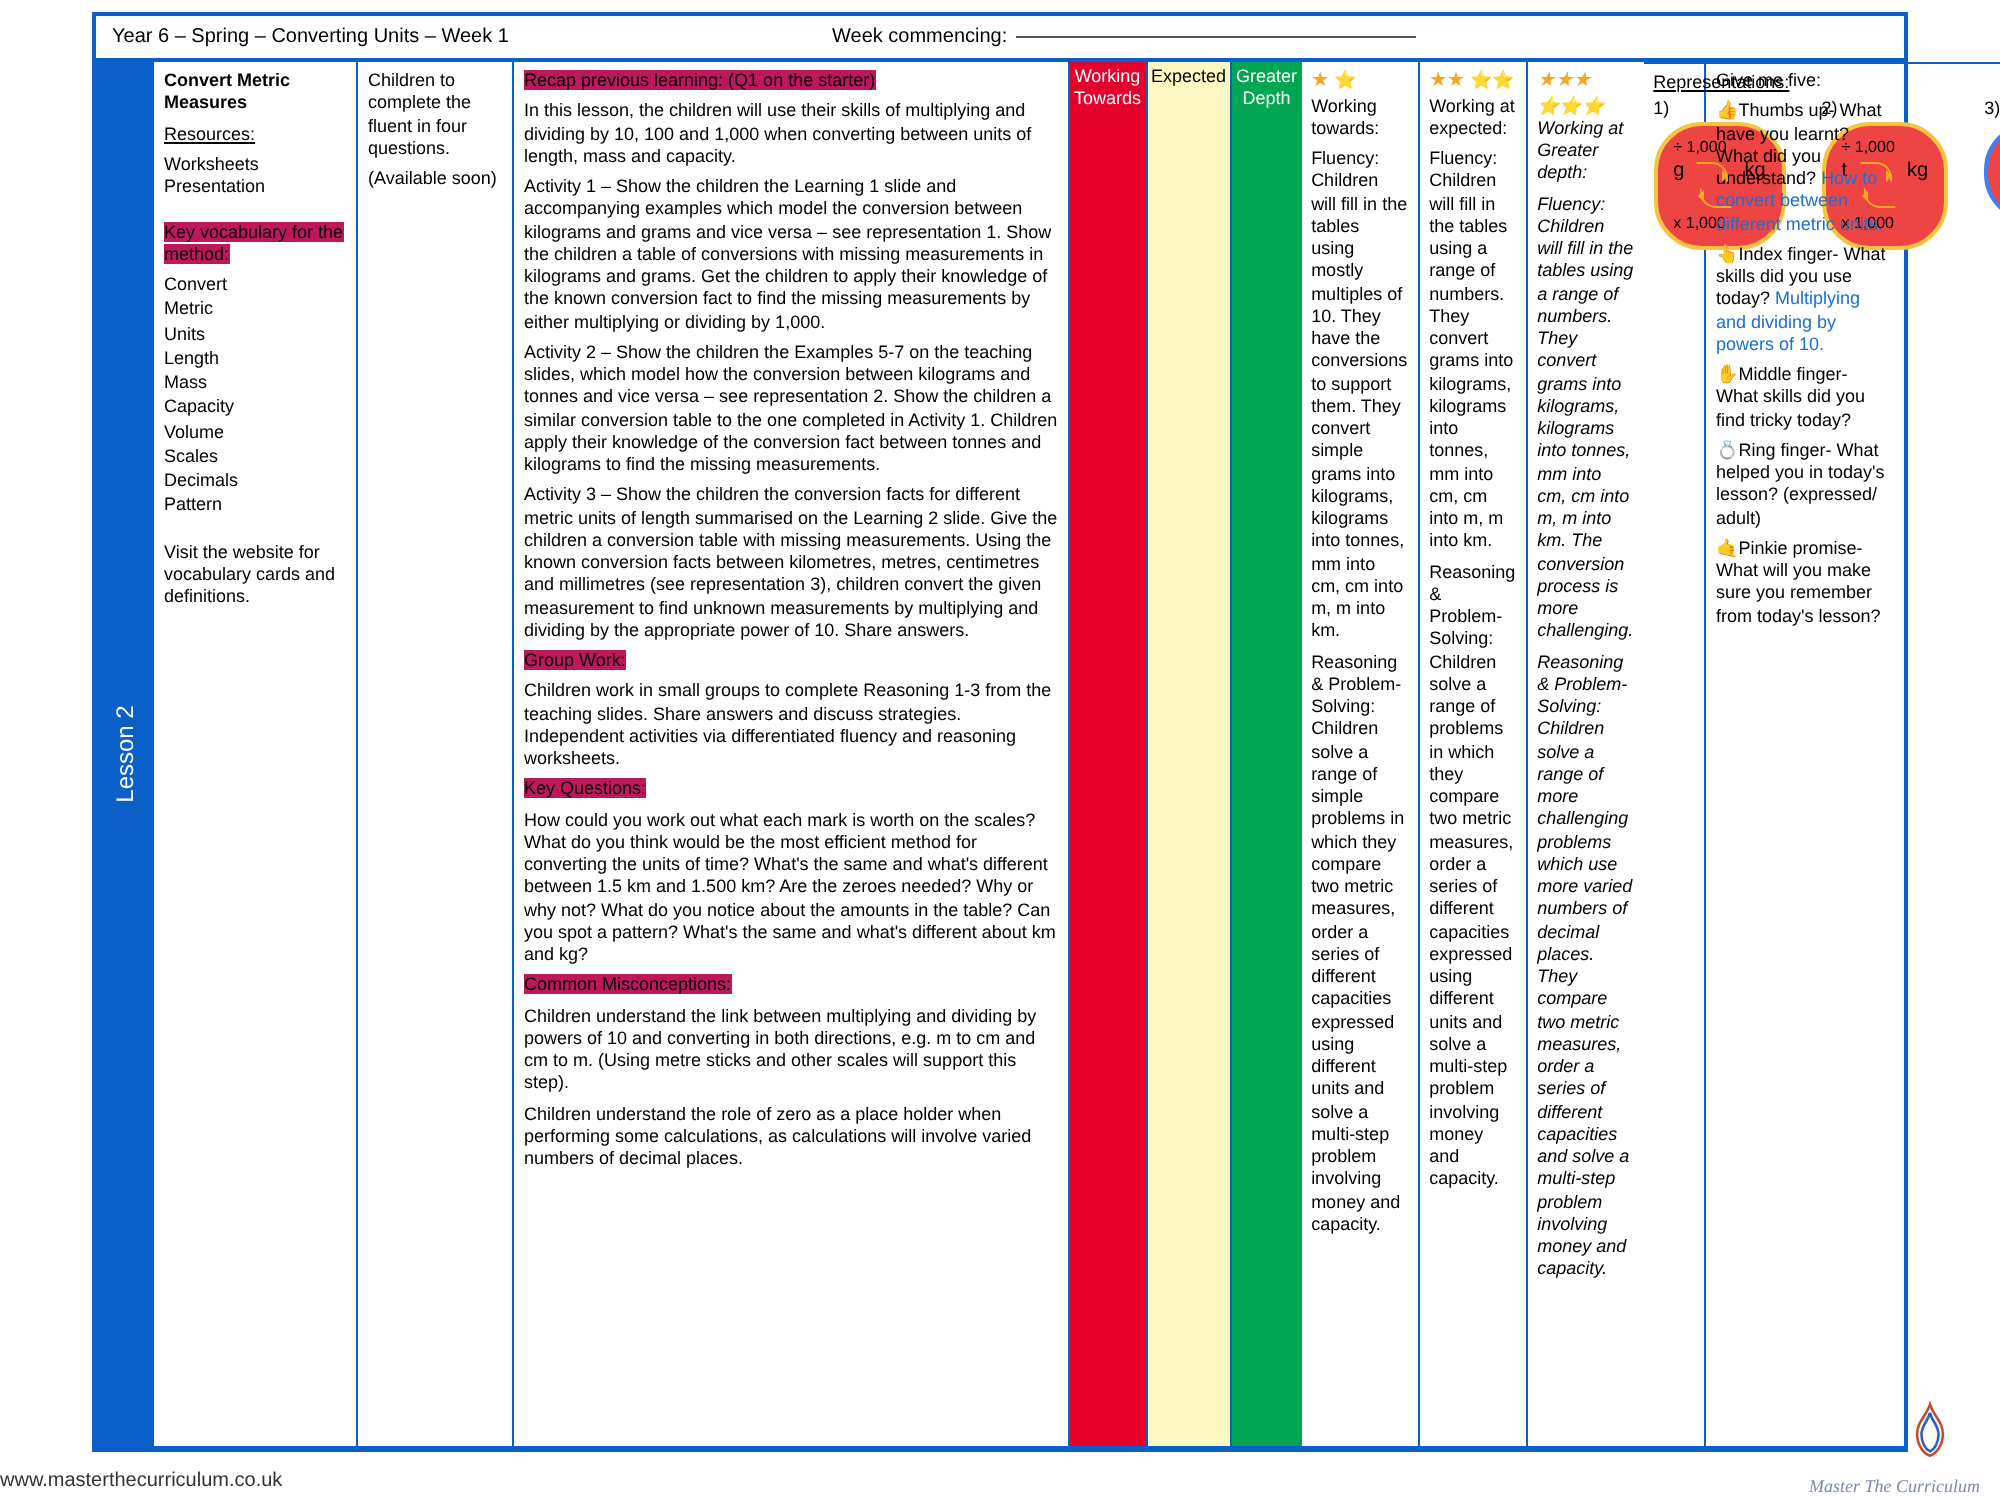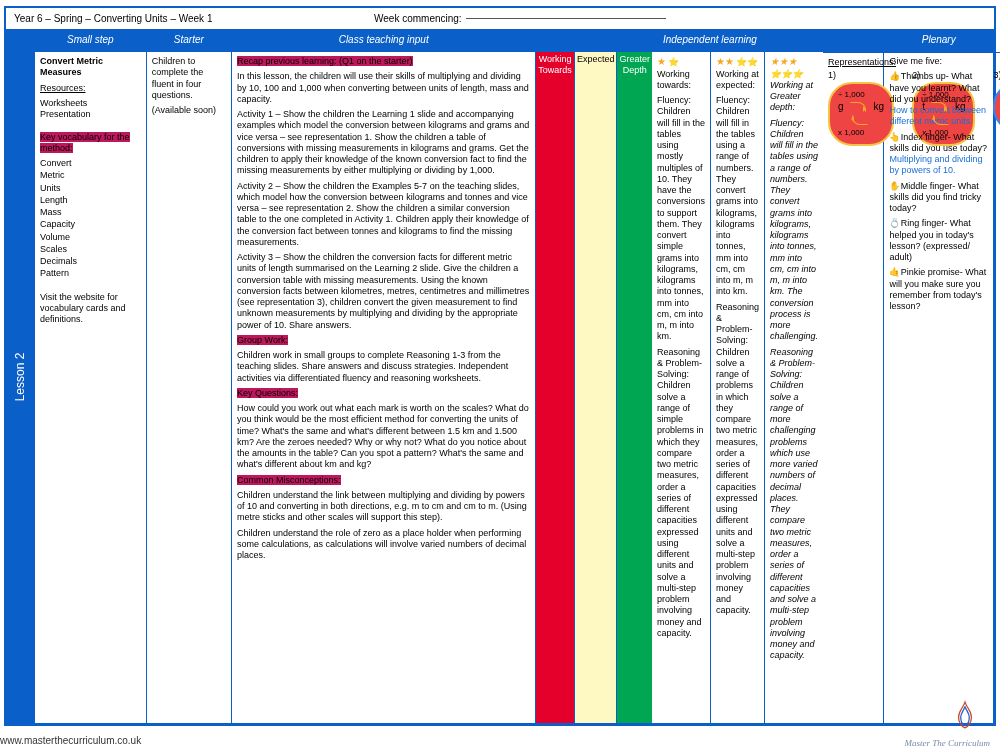--- a/index.html
+++ b/index.html
@@ -4,7 +4,7 @@
 <style>
   * { box-sizing: border-box; margin: 0; padding: 0; }
   body { font-family: 'Comic Sans MS', cursive, sans-serif; background: #fff; width: 1000px; height: 750px; position: relative; font-size: 9px; color: #000; }
-  .page { border: 2px solid #0a5fc8; width: 992px; height: 720px; margin: 6px auto 0; background: #fff; position: relative; }
+  .page { border: 2px solid #0a5fc8; width: 908px; height: 720px; margin: 6px auto 0; background: #fff; position: relative; }
   .header { display: flex; align-items: center; height: 22px; padding: 0 8px; border-bottom: 1px solid #0a5fc8; font-size: 10px; }
   .header .title { width: 300px; }
   .header .wc { margin-left: 60px; }

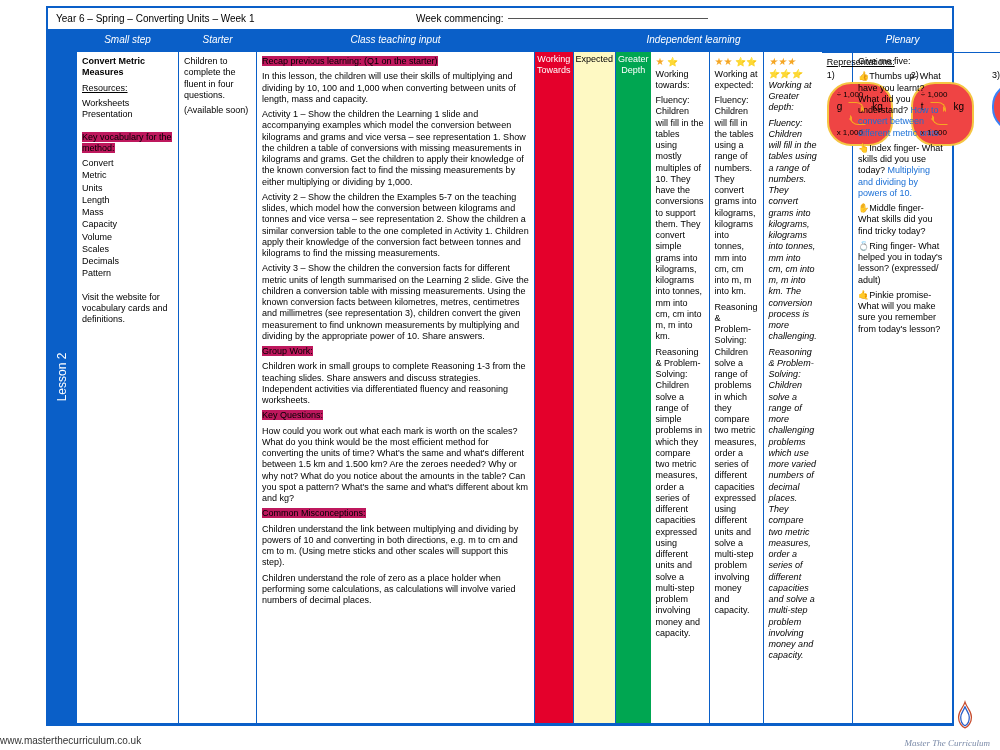--- a/index.html
+++ b/index.html
@@ -77,13 +77,6 @@
             <col class="c-plen">
         </colgroup>
         <tbody>
-            <tr>
-          <th>Small step</th>
-          <th>Starter</th>
-          <th>Class teaching input</th>
-          <th>Independent learning</th>
-          <th>Plenary</th>
-        </tr>
         <tr>
 
           <td>

